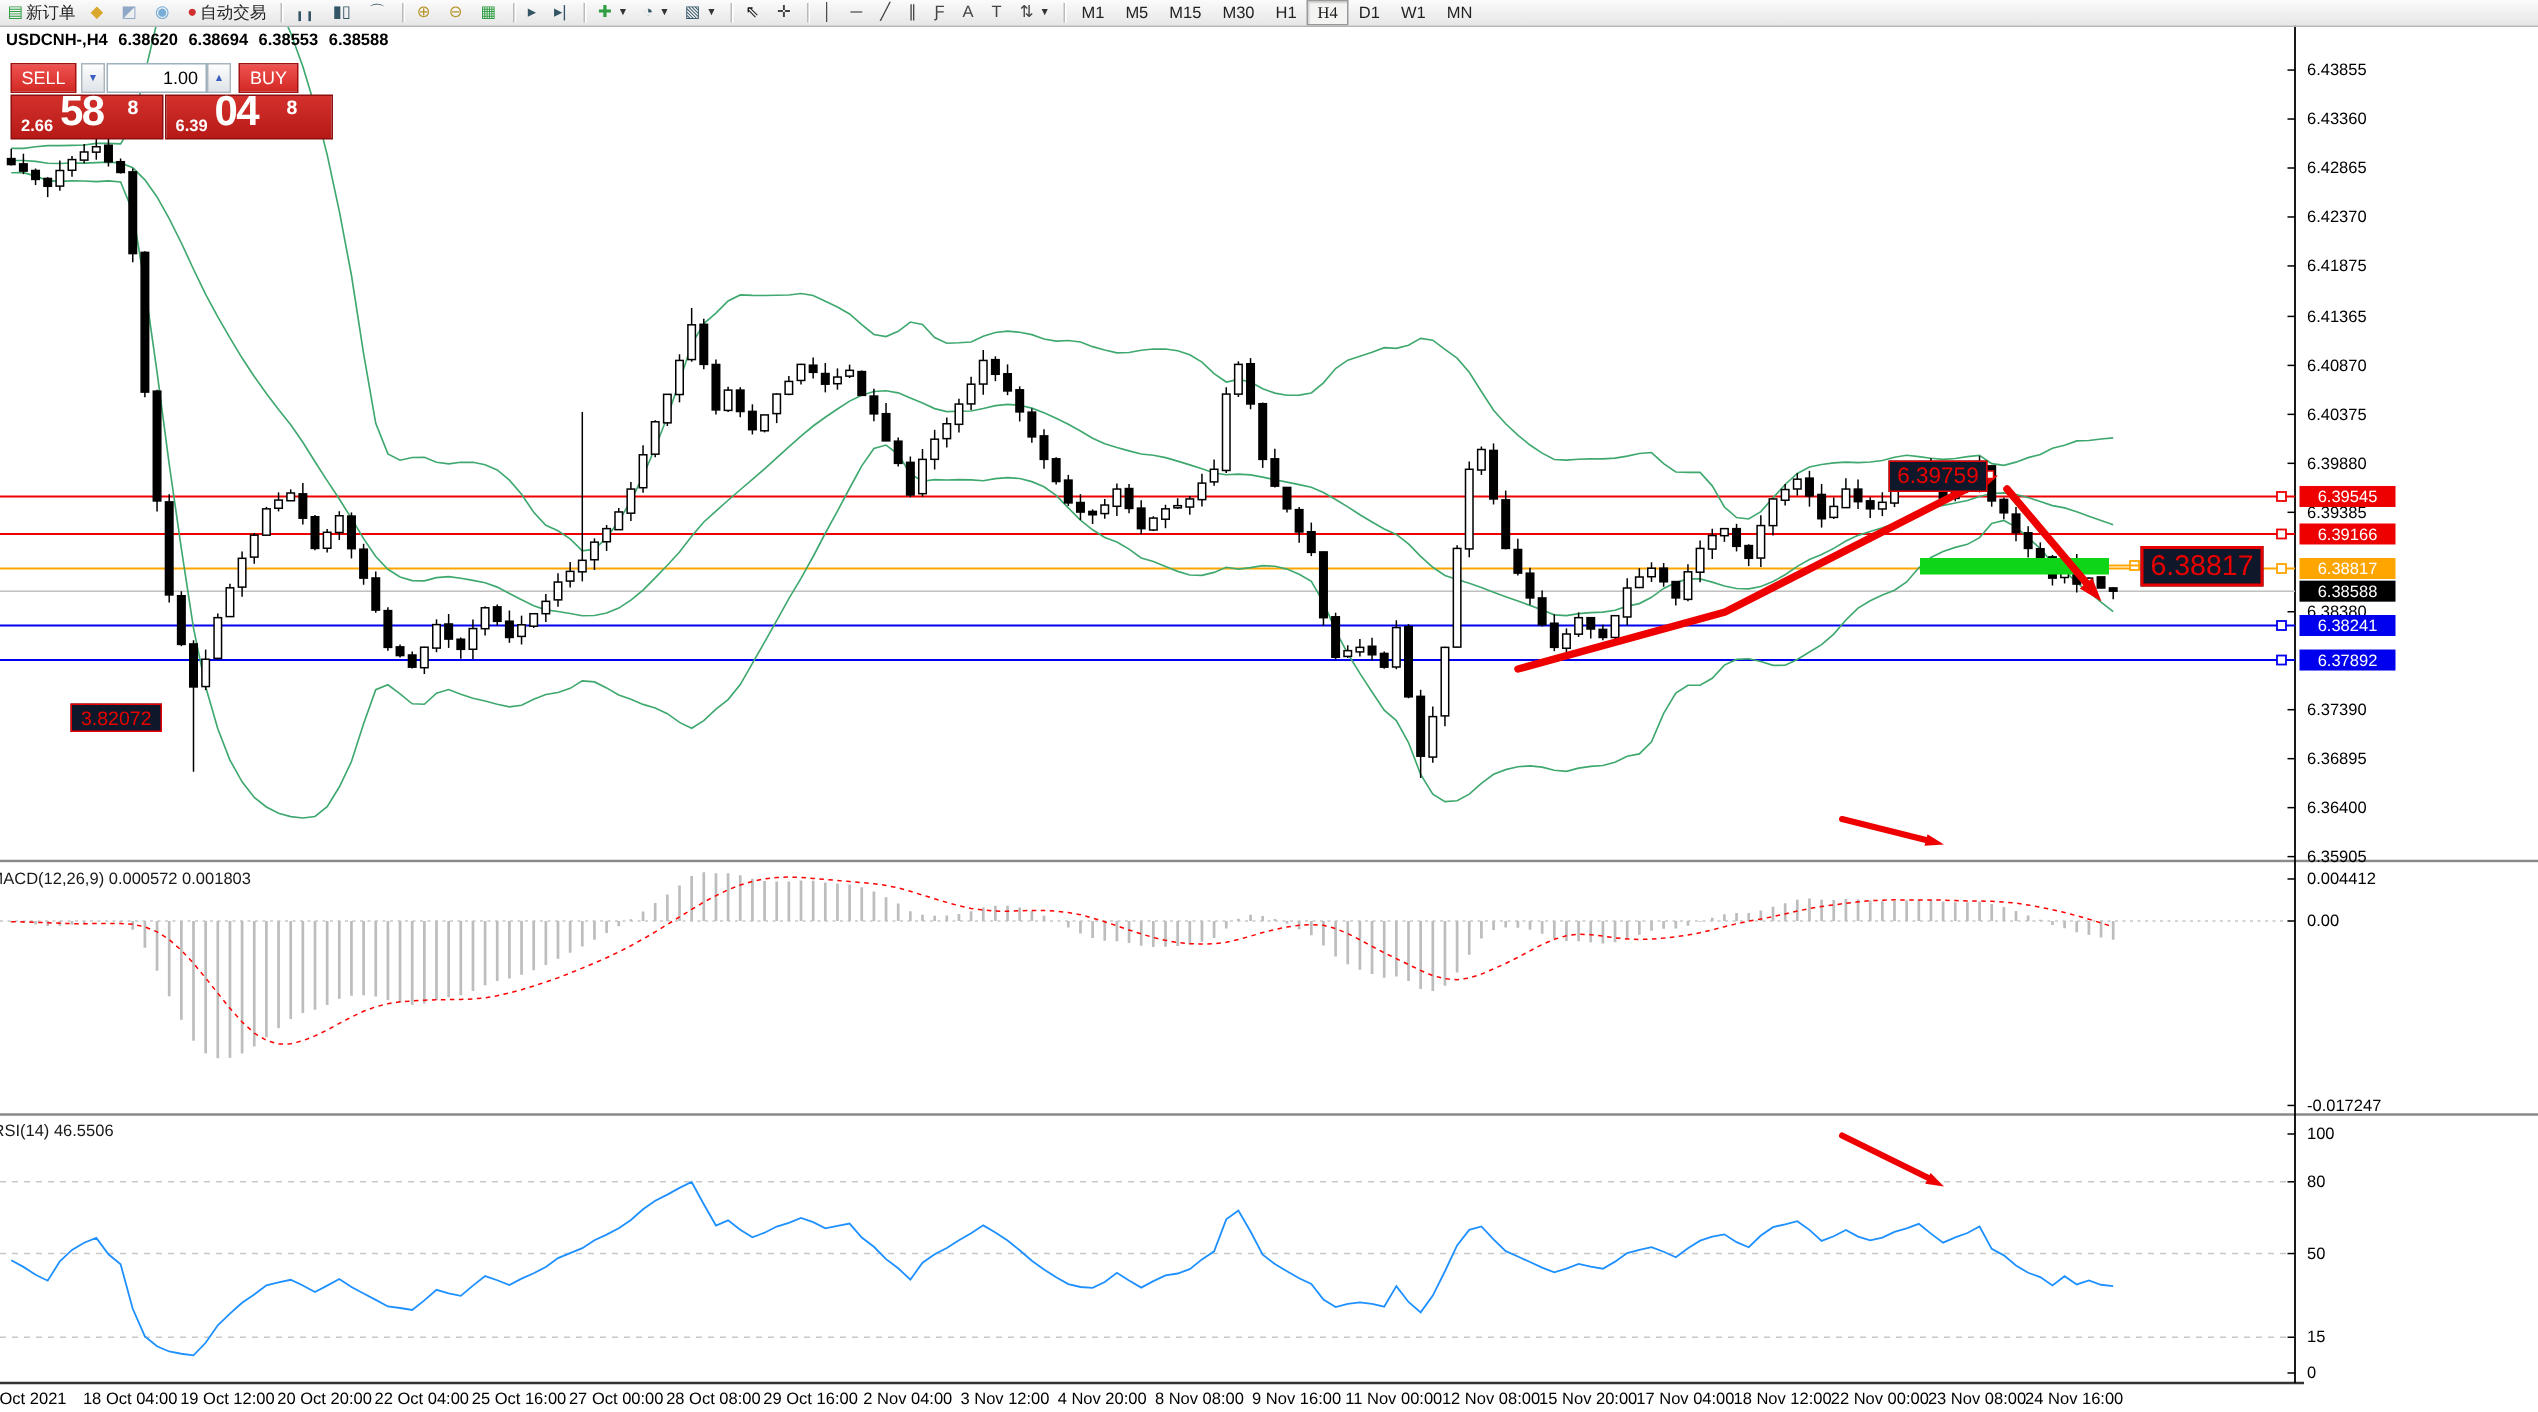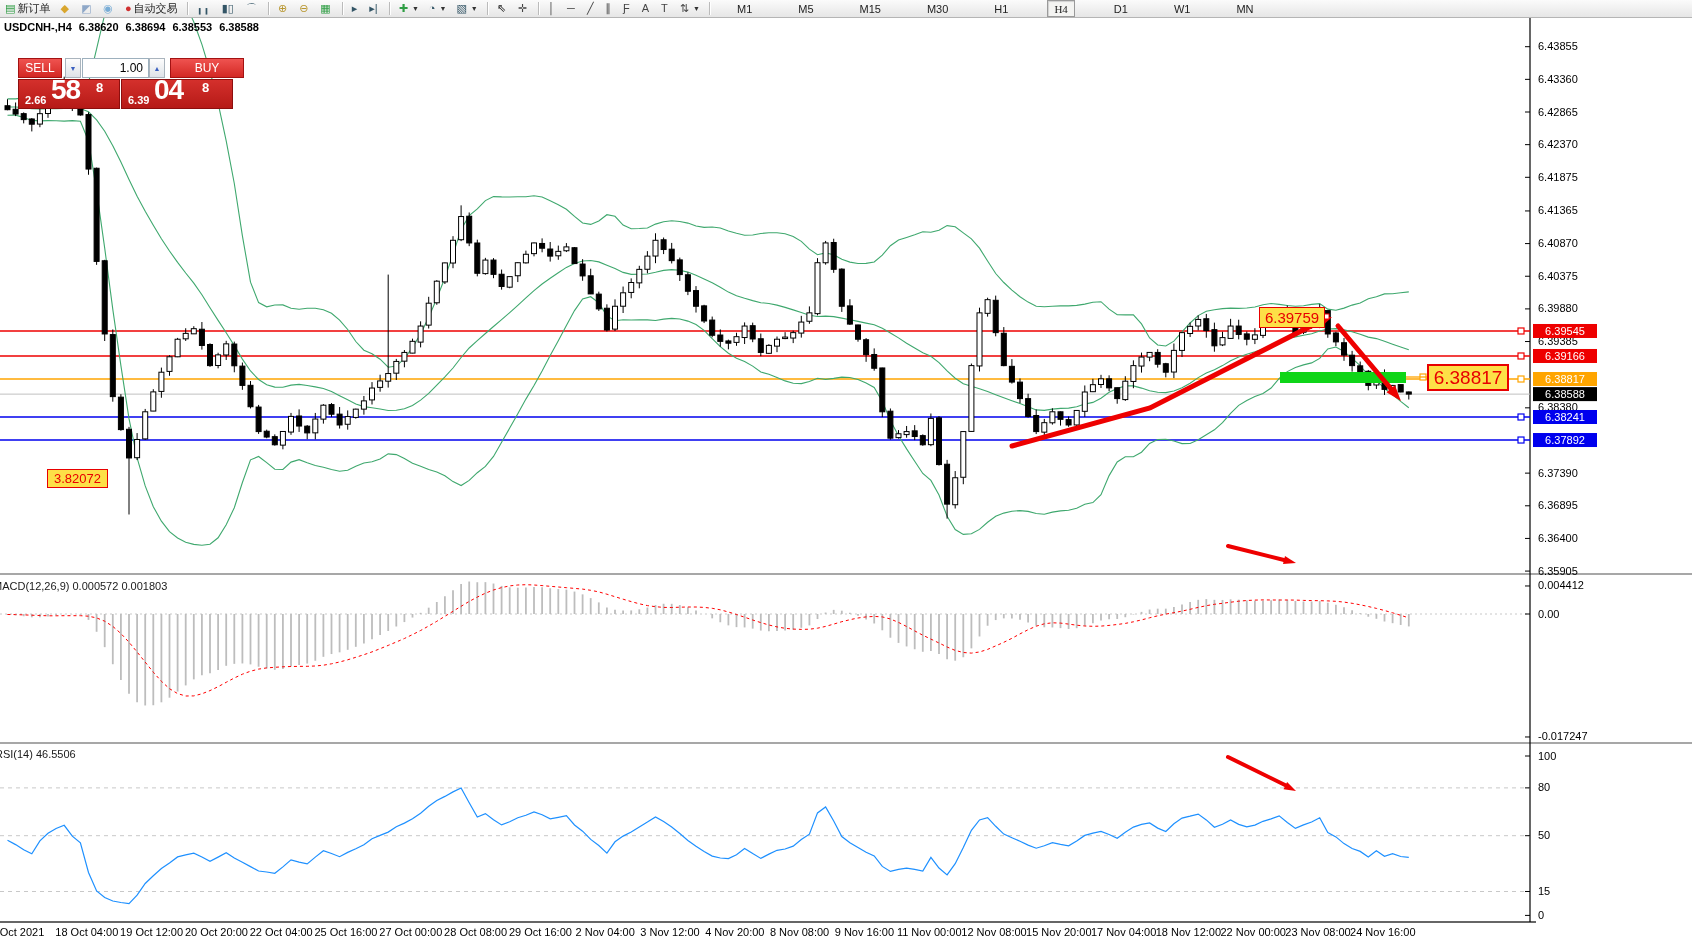--- a/index.html
+++ b/index.html
@@ -16,7 +16,7 @@
   .tb-dd{font-size:7px;color:#333;margin-left:2px;}
   .tb-sep{width:1px;height:13px;background:#bbb;margin:0 4px;box-shadow:1px 0 0 #fff;}
   .tf-btn{padding:0 6px;height:15px;display:inline-flex;align-items:center;font-size:11px;
-    border:1px solid transparent;margin:16px;}
+    border:1px solid transparent;margin:0;}
   .tf-btn.active{background:#f4f4f2;border:1px solid #9a9a9a;box-shadow:inset 1px 1px 1px #d0d0d0;font-family:Liberation Serif, serif;}
   
   #quote{position:absolute;left:4px;top:21px;font-size:11px;font-weight:bold;color:#000;z-index:4;text-align:right;}

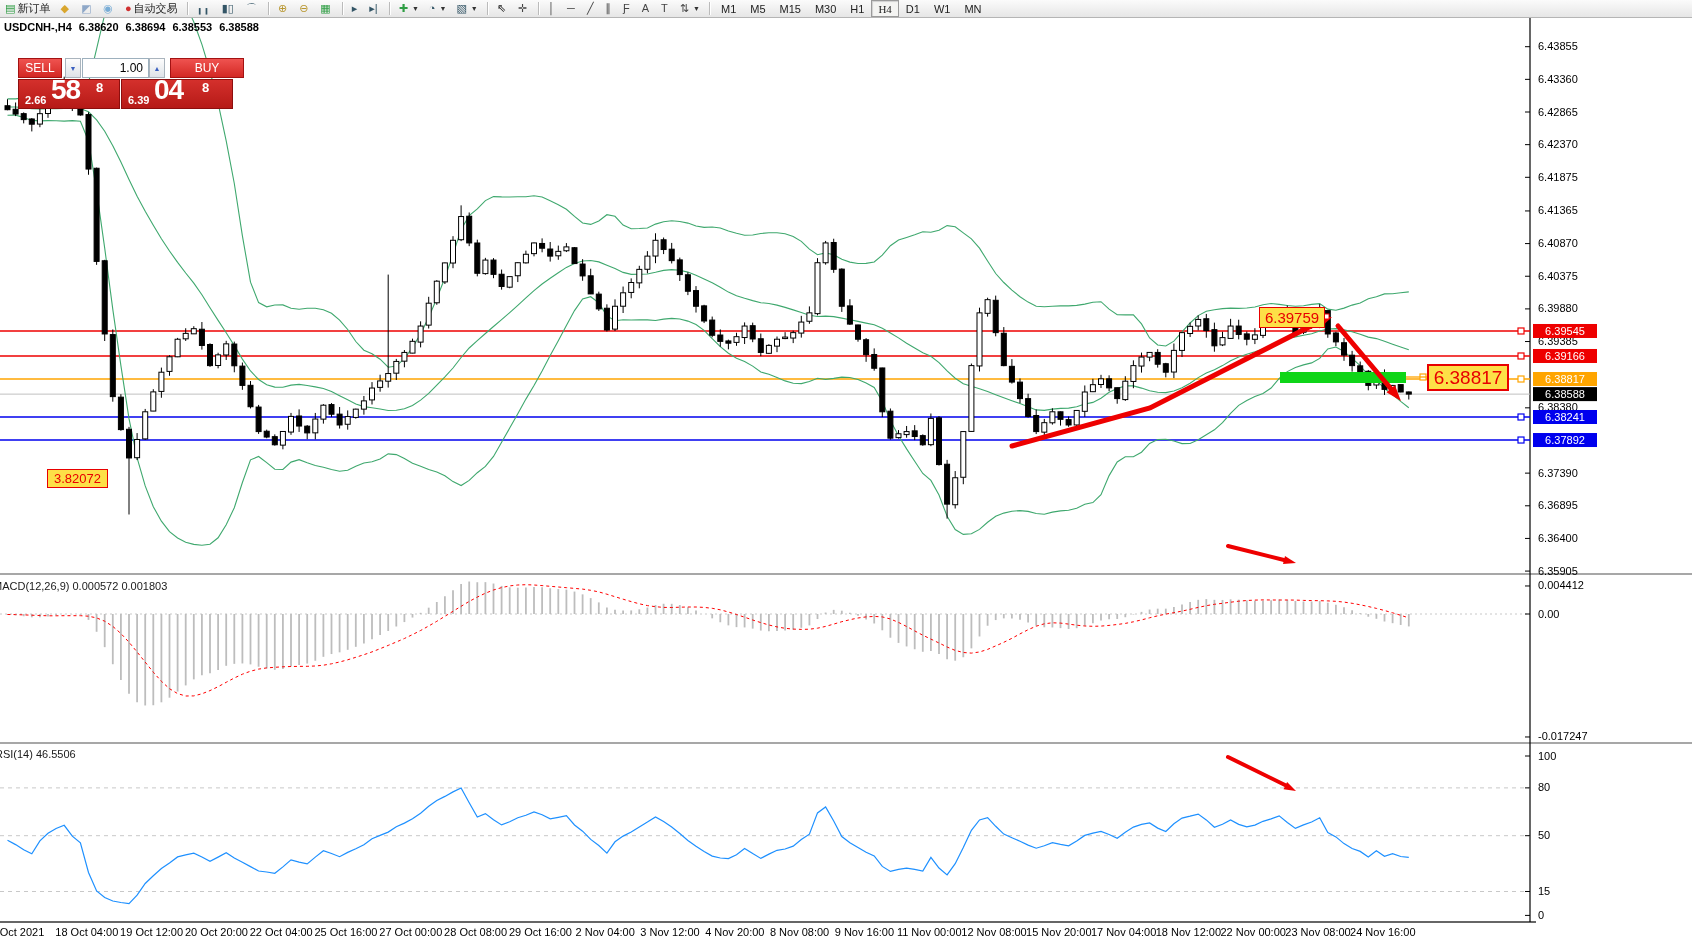--- a/index.html
+++ b/index.html
@@ -22,7 +22,7 @@
   #quote{position:absolute;left:4px;top:21px;font-size:11px;font-weight:bold;color:#000;z-index:4;text-align:right;}
   #quote span{margin-right:7px;}
   
-  #trade{position:absolute;left:18px;top:42px;width:215px;z-index:4;margin-top:16px;}
+  #trade{position:absolute;left:7px;top:42px;width:215px;z-index:4;}
   .t-row1{position:relative;height:20px;}
   .t-sell,.t-buy{position:absolute;top:0;height:20px;background:linear-gradient(#ef5350,#d32824);
     color:#fff;font-size:12px;display:flex;align-items:center;justify-content:center;

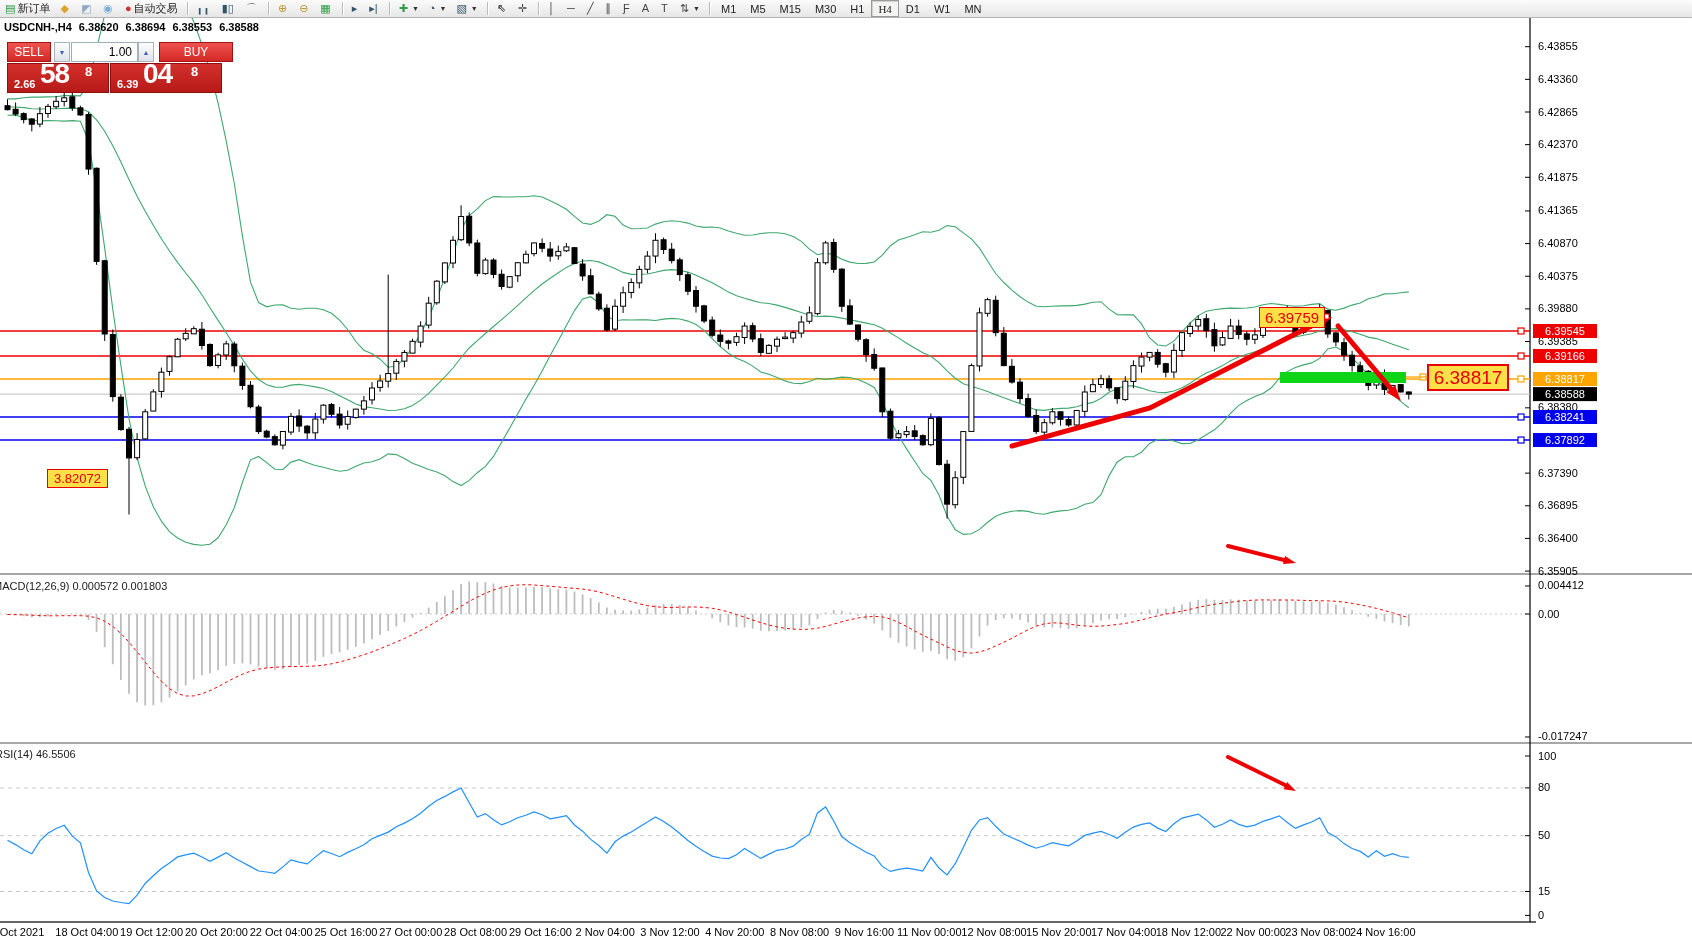--- a/index.html
+++ b/index.html
@@ -28,7 +28,7 @@
     color:#fff;font-size:12px;display:flex;align-items:center;justify-content:center;
     border:1px solid #a31212;box-sizing:border-box;}
   .t-sell{left:0;width:44px;}
-  .t-buy{left:152px;width:74px;}
+  .t-buy{left:152px;width:40px;}
   .t-spin{position:absolute;top:0;width:16px;height:20px;background:linear-gradient(#fdfdfd,#dfe3e8);
     border:1px solid #aab4bd;box-sizing:border-box;color:#3b5fc0;font-size:7px;
     display:flex;align-items:center;justify-content:center;}

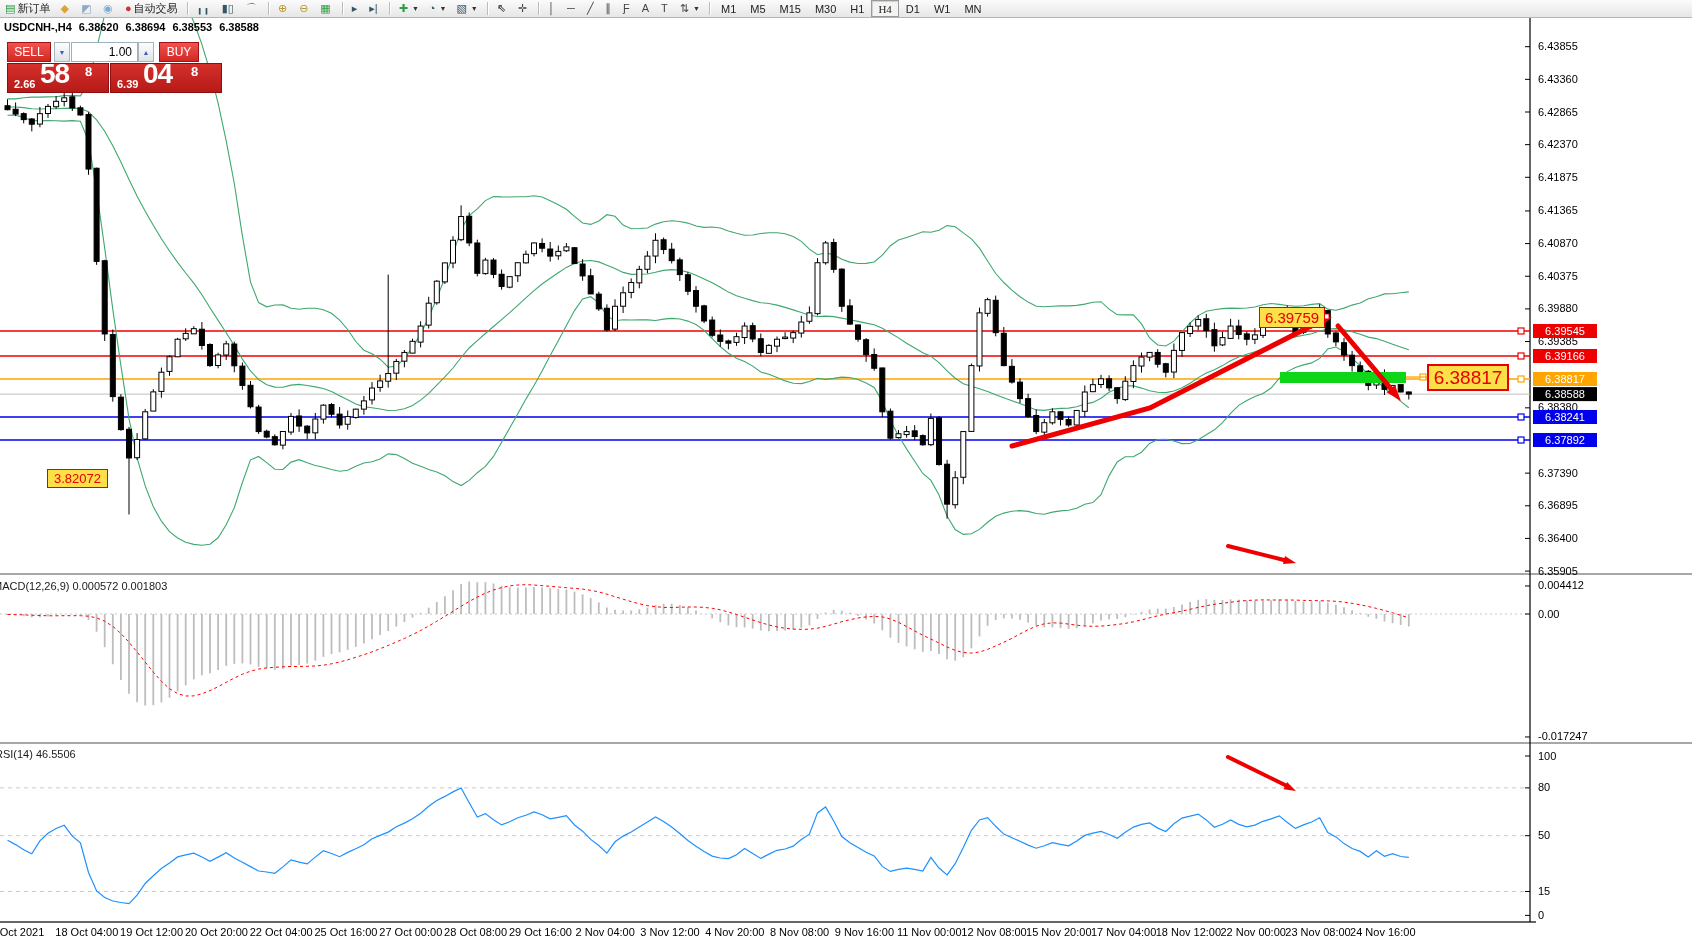--- a/index.html
+++ b/index.html
@@ -44,7 +44,7 @@
   .t-big-num{position:absolute;left:32px;top:-6px;font-size:28px;font-weight:bold;letter-spacing:-1px;}
   .t-sup{position:absolute;font-size:13px;font-weight:bold;top:0px;}
   
-  .ann{position:absolute;background:#fde047;color:#e80000;border:2px solid #e80000;
+  .ann{position:absolute;background:#0f172a;color:#e80000;border:2px solid #e80000;
        display:flex;align-items:center;justify-content:center;z-index:3;font-weight:normal;}
   #ann-peak{left:1259px;top:307px;width:64px;height:19px;font-size:15px;border-width:1px;}
   #ann-support{left:1427px;top:364px;width:78px;height:23px;font-size:19px;}

